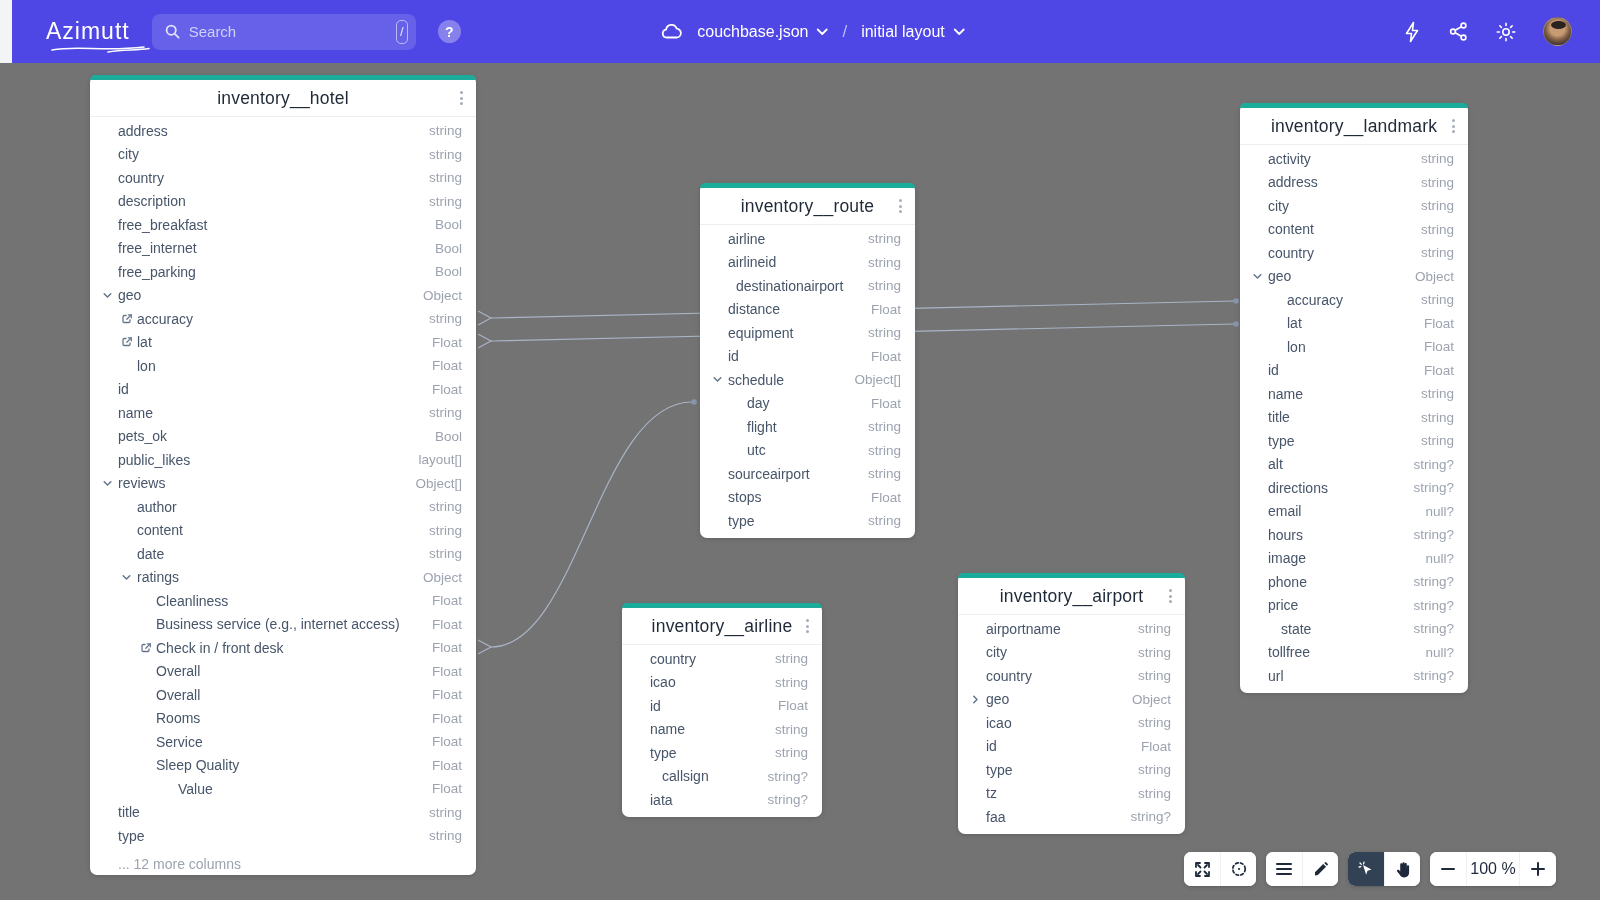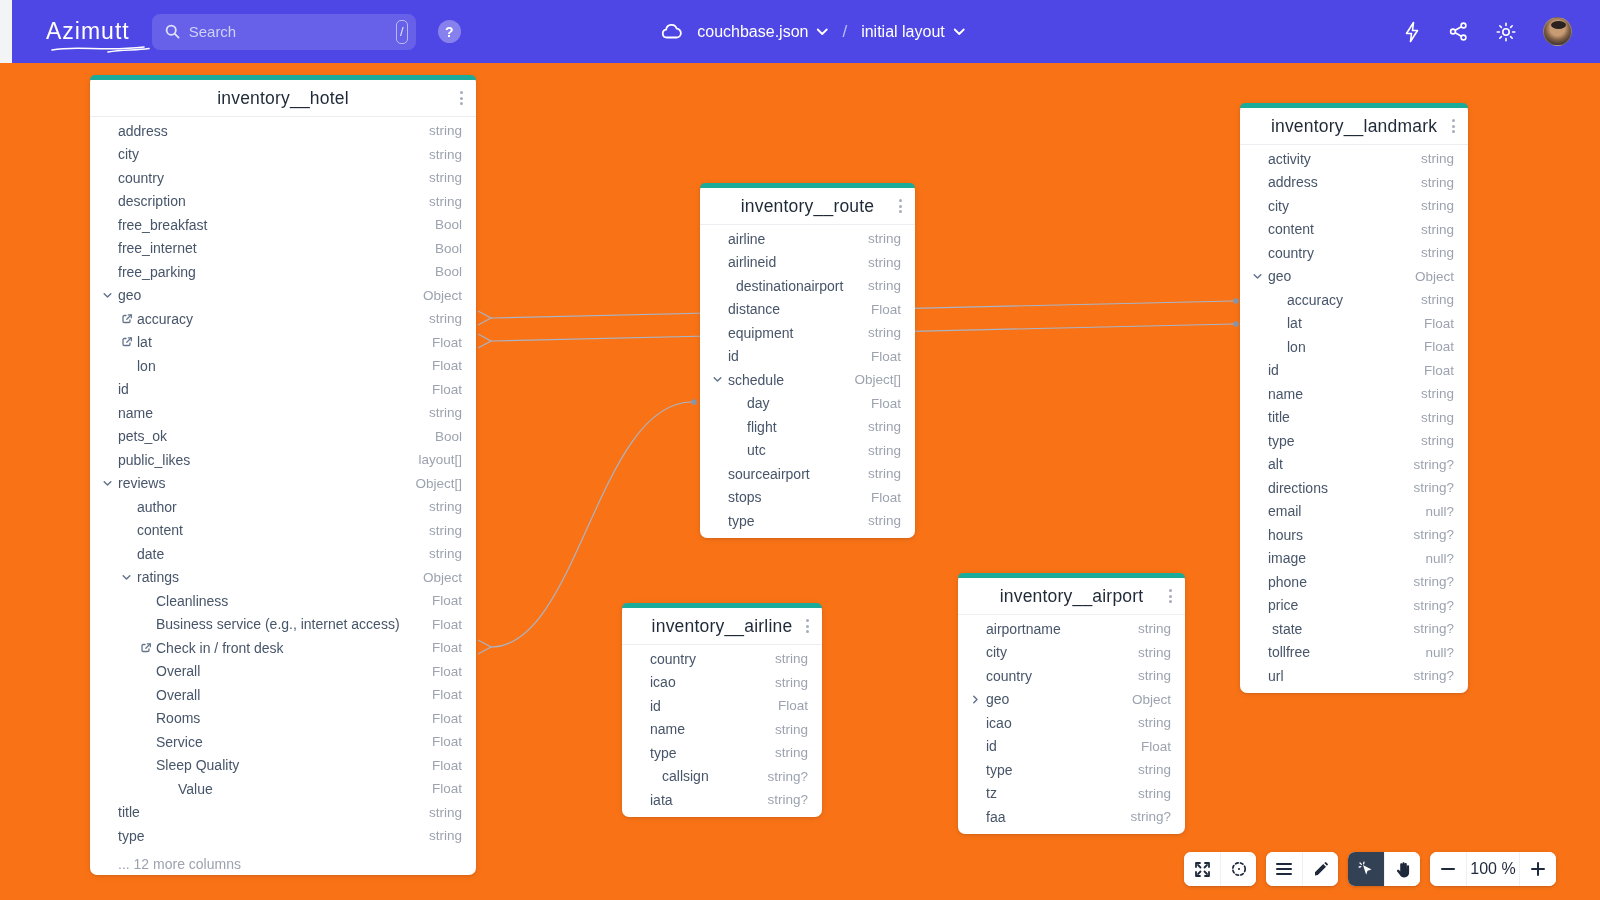--- a/index.html
+++ b/index.html
@@ -32,7 +32,7 @@
   .avatar:after { content:""; position:absolute; left:7px; top:3px; width:15px; height:8px; border-radius:50%; background:#2a2220; }
 
   
-  .canvas { position:absolute; top:63px; left:0; width:1600px; height:837px; background:#f97316; }
+  .canvas { position:absolute; top:63px; left:0; width:1600px; height:837px; background:#737373; }
   .relations { position:absolute; top:0; left:0; z-index:0; }
 
   

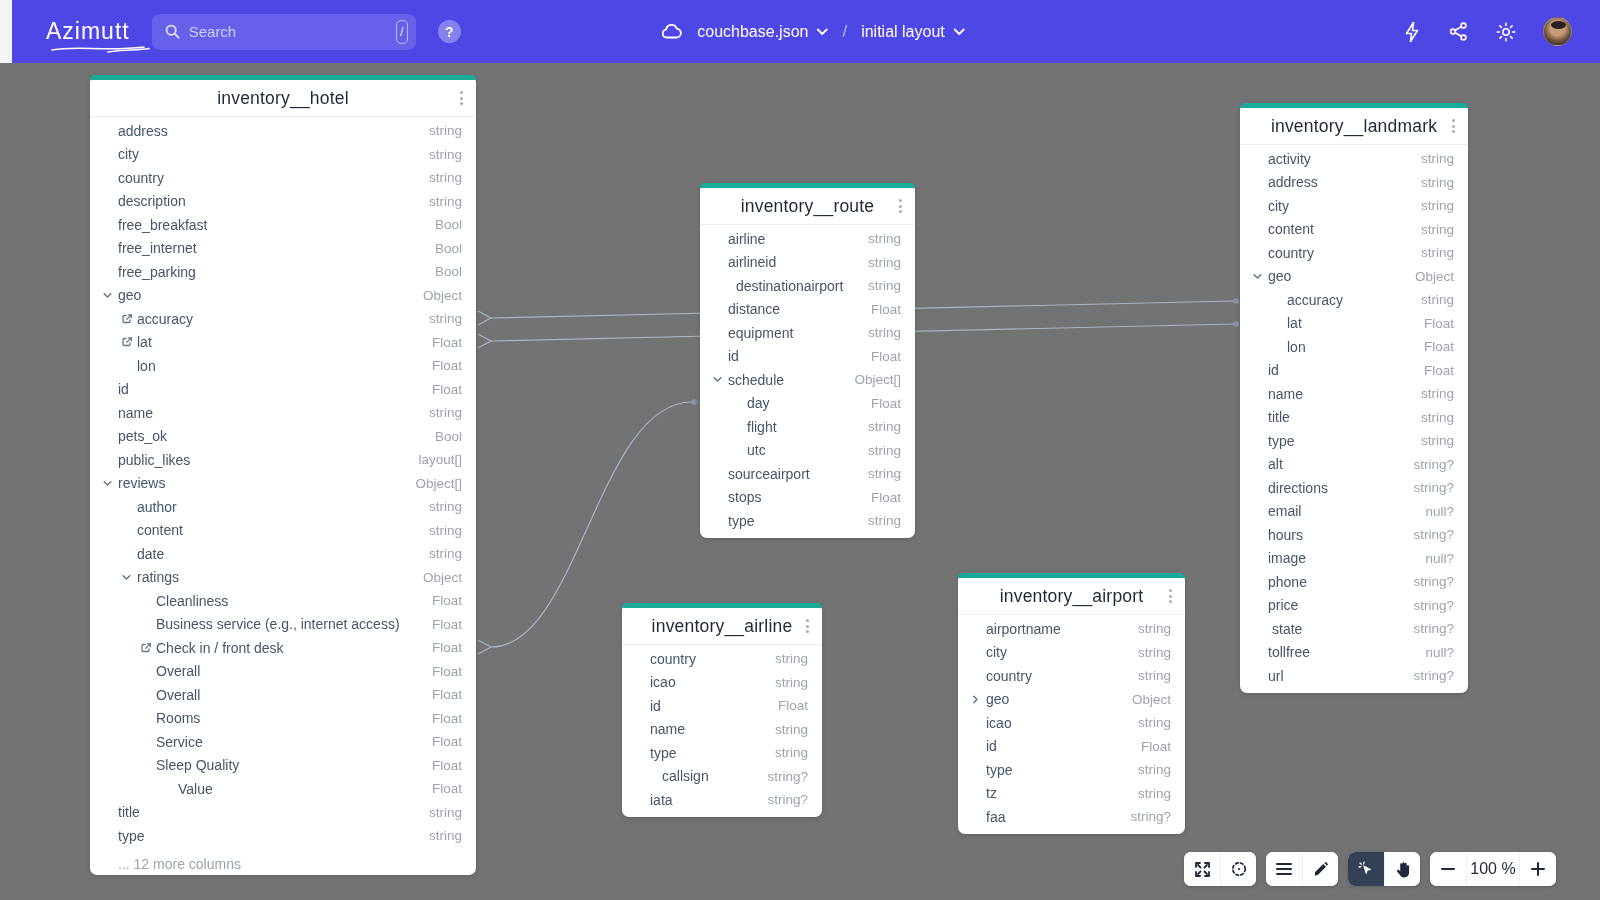--- a/index.html
+++ b/index.html
@@ -492,7 +492,7 @@
           <span class="cname">price</span>
           <span class="ctype">string?</span>
         </div>
-        <div class="row" style="padding-left:32px">
+        <div class="row" style="padding-left:41px">
           <span class="cname">state</span>
           <span class="ctype">string?</span>
         </div>

